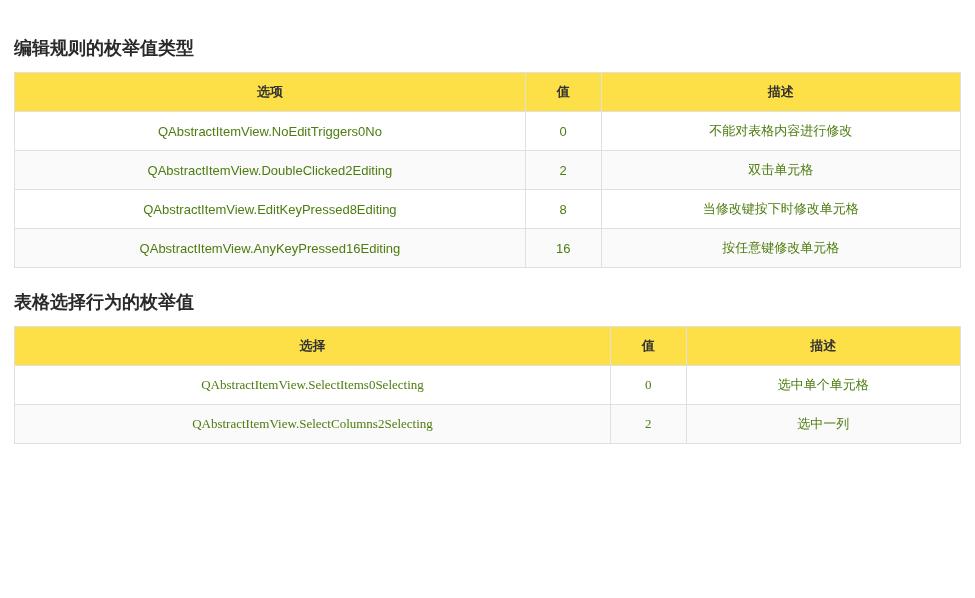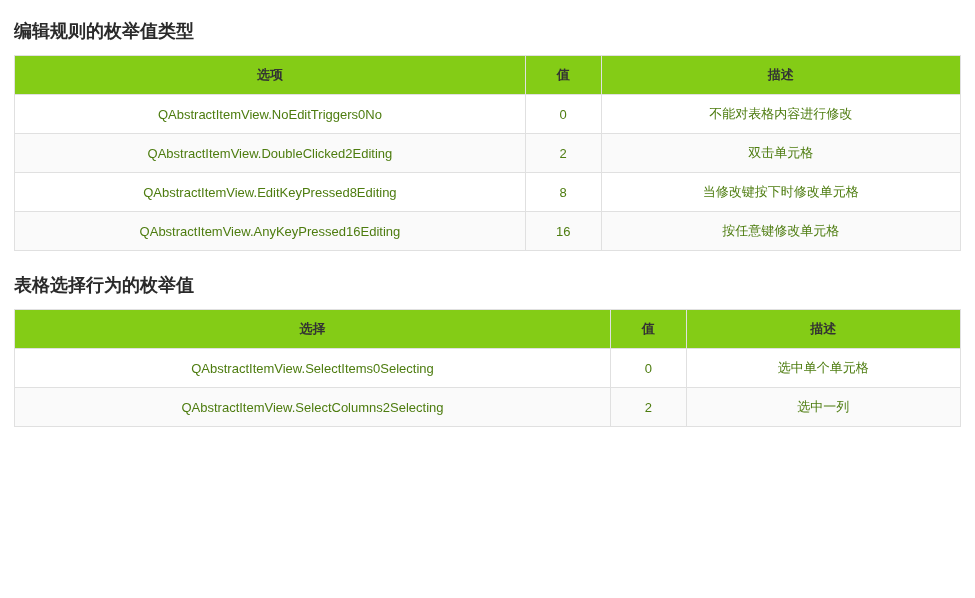--- a/index.html
+++ b/index.html
@@ -15,7 +15,7 @@
       font-weight: 700;
       color: #2a2a2a;
       margin-bottom: 12px;
-      margin-top: 5px;
+      margin-top: 22px;
     }
     .section + .section { margin-top: 22px; }
     table {

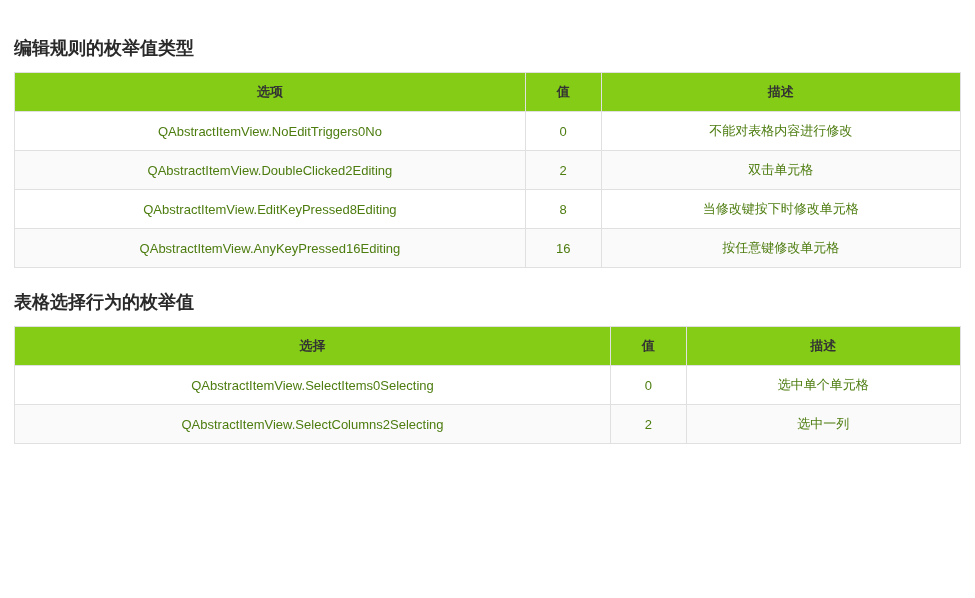--- a/index.html
+++ b/index.html
@@ -30,7 +30,7 @@
       vertical-align: middle;
     }
     th {
-      background: #84cc16;
+      background: #fde047;
       font-weight: 700;
       color: #333;
       font-size: 13px;

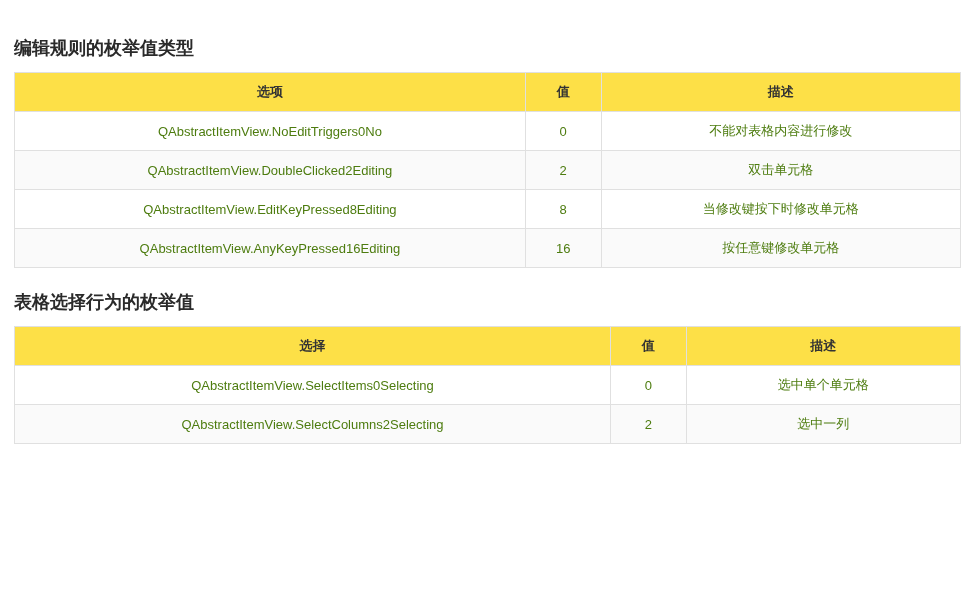--- a/index.html
+++ b/index.html
@@ -17,7 +17,7 @@
       margin-bottom: 12px;
       margin-top: 22px;
     }
-    .section + .section { margin-top: 22px; }
+    .section + .section { margin-top: 22px; font-family: Liberation Serif, serif; }
     table {
       width: 100%;
       border-collapse: collapse;

